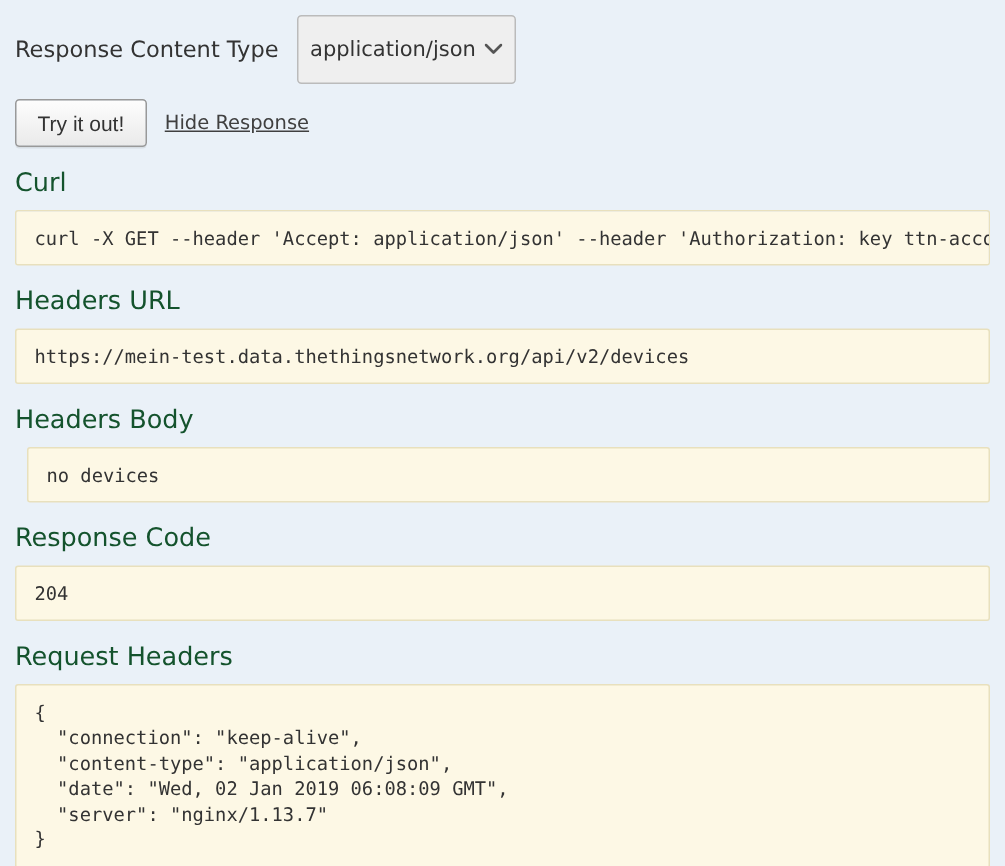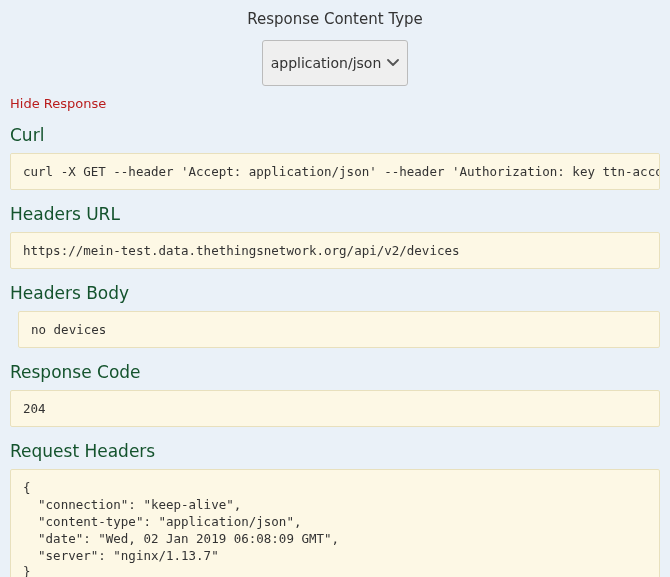--- a/index.html
+++ b/index.html
@@ -17,7 +17,6 @@
     align-items: center;
     gap: 12px;
     margin-bottom: 10px;
-    flex-direction: column;
   }
   .content-type-label {
     color: #333;

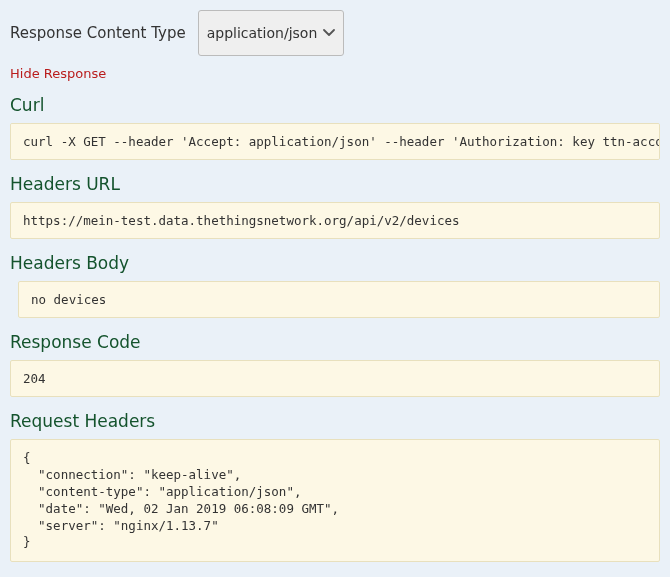--- a/index.html
+++ b/index.html
@@ -99,6 +99,7 @@
 </div>
 
 <div class="action-row">
+  <button class="try-btn">Try it out!</button>
   <a class="hide-link">Hide Response</a>
 </div>
 

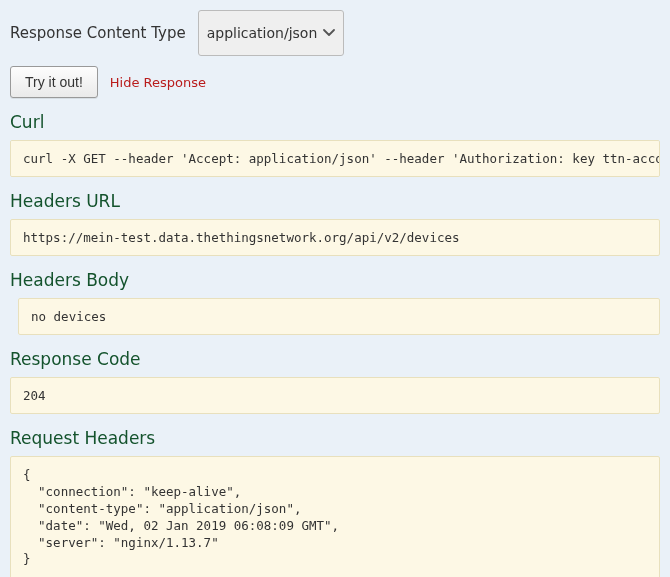--- a/index.html
+++ b/index.html
@@ -52,7 +52,8 @@
     box-shadow: 0 1px 0 rgba(0,0,0,0.08);
   }
   .hide-link {
-    color: #b91c1c;
+    color: #404040;
+    text-decoration: underline;
     font-size: 13px;
     cursor: pointer;
   }

